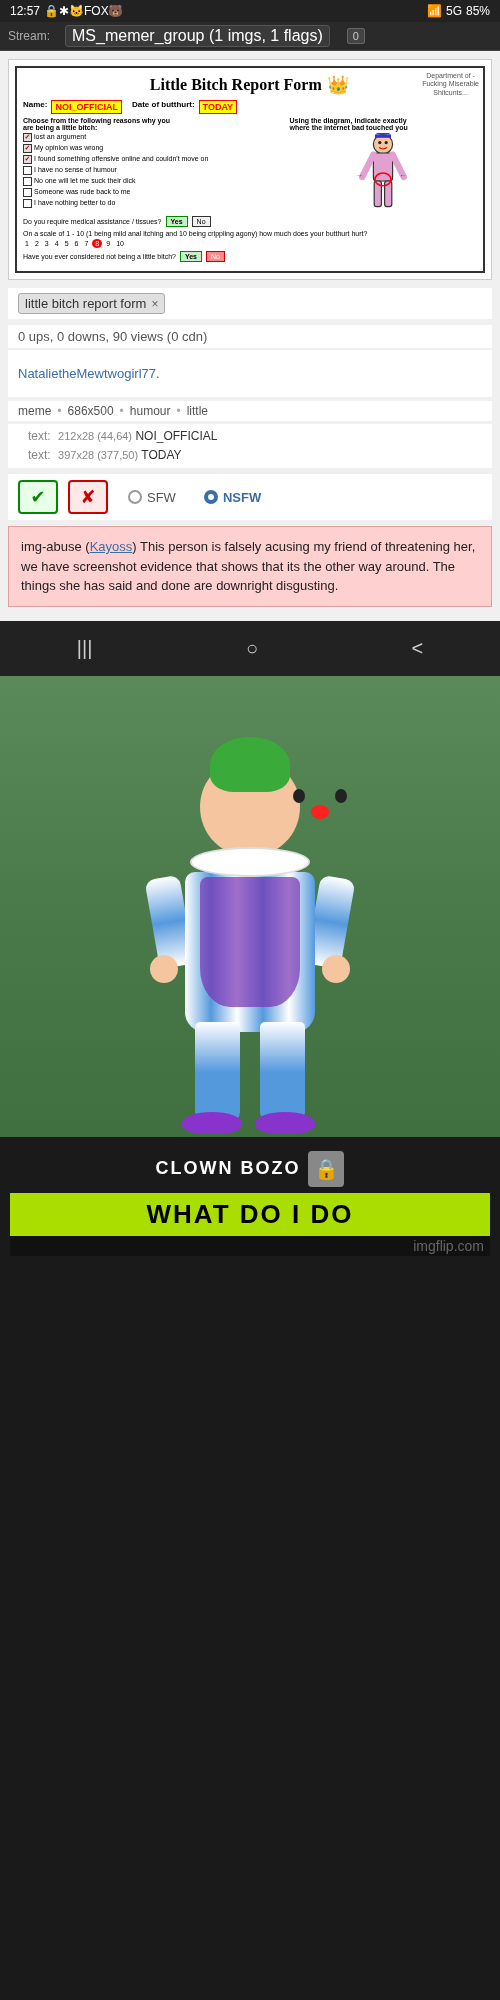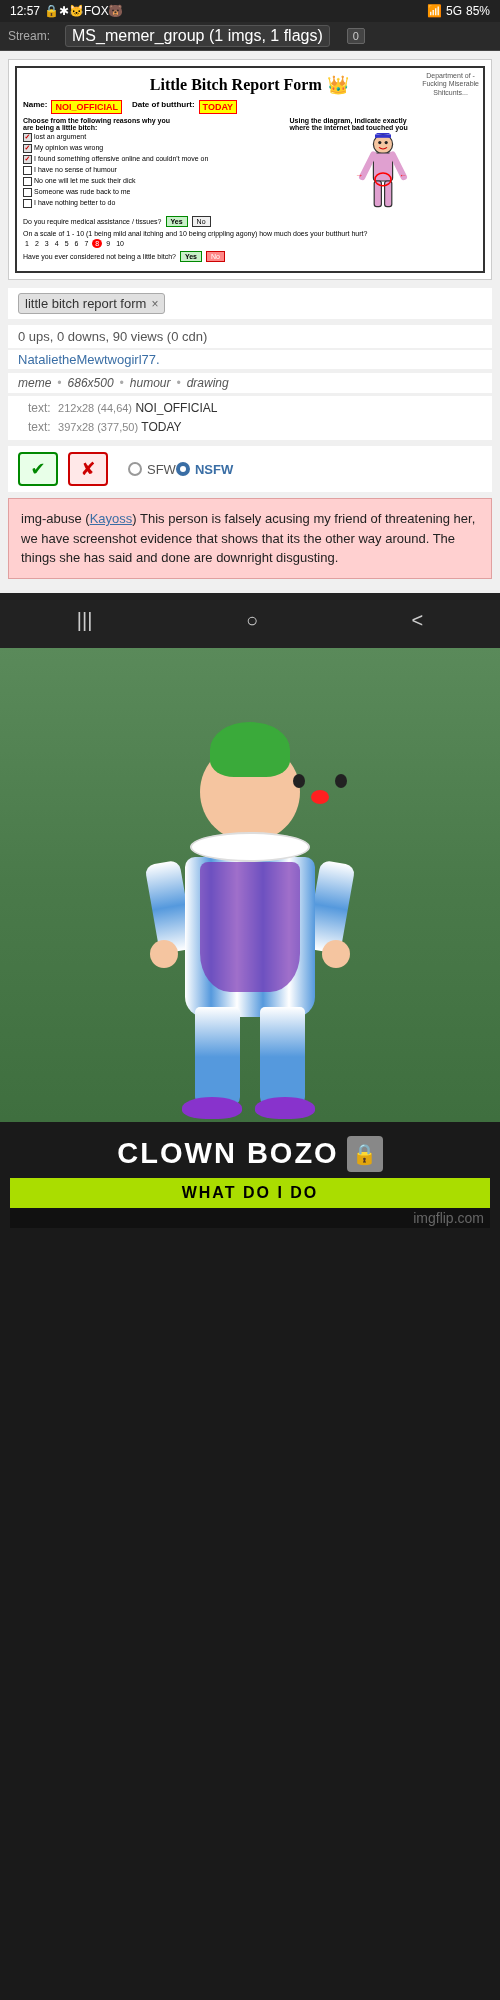--- a/index.html
+++ b/index.html
@@ -259,7 +259,7 @@
     
     .user-link {
       background: white;
-      padding: 2px 10px;
+      padding: 16px 10px;
       font-size: 13px;
       color: #3a6ea5;
       margin-bottom: 4px;

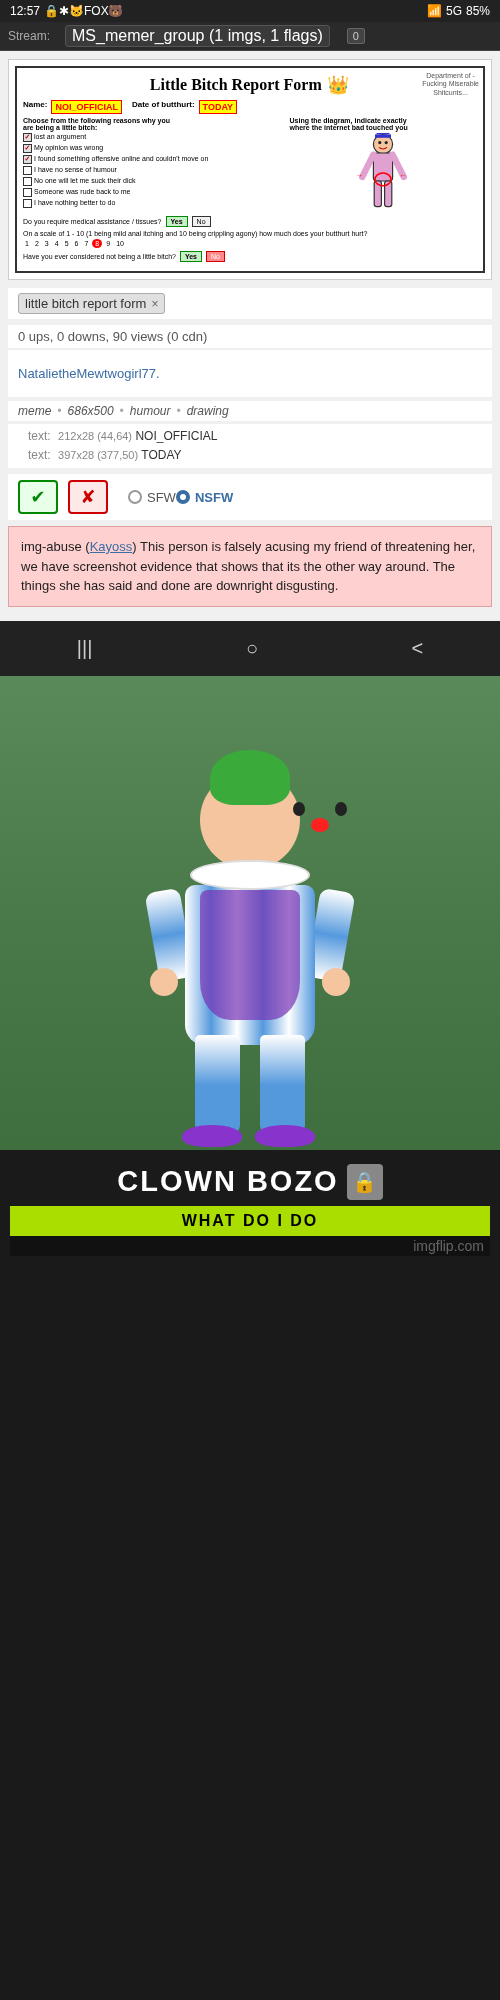--- a/index.html
+++ b/index.html
@@ -275,7 +275,6 @@
       display: flex;
       gap: 6px;
       flex-wrap: wrap;
-      font-style: italic;
     }
     .meta-dot { color: #aaa; }
 

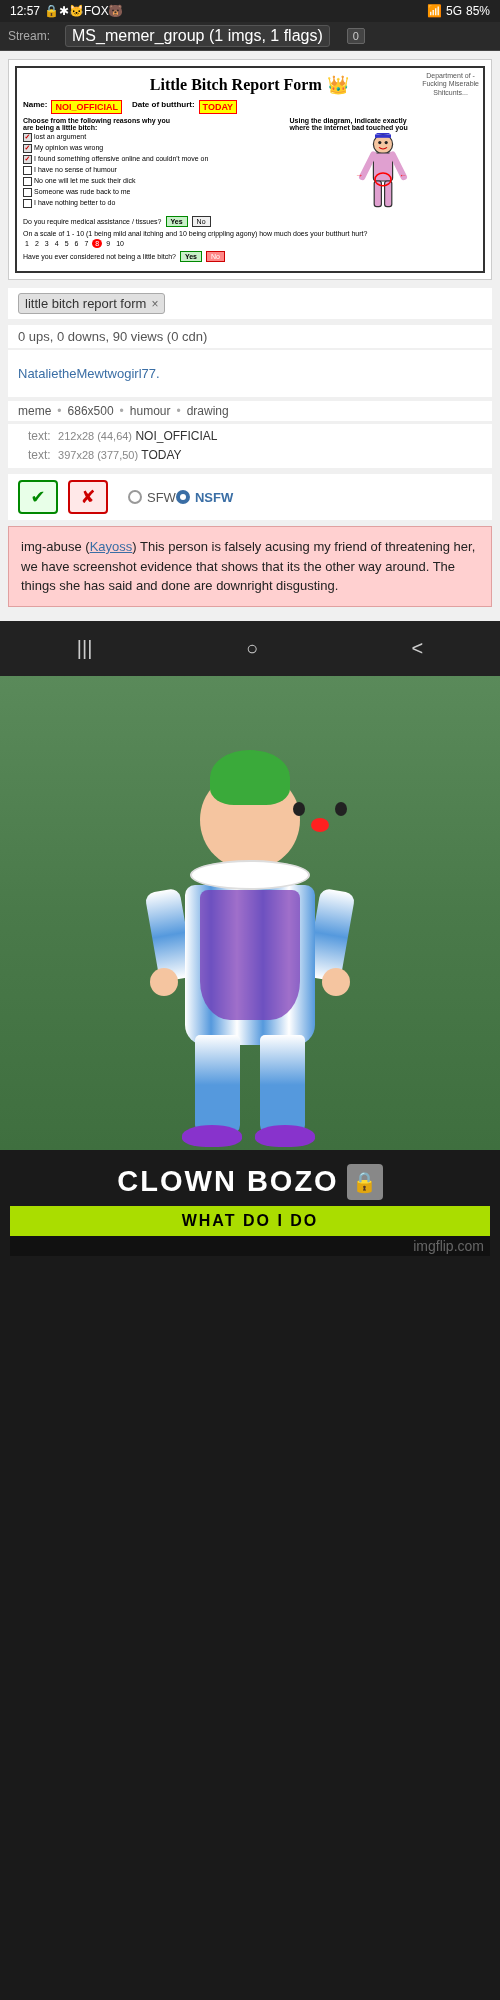--- a/index.html
+++ b/index.html
@@ -798,7 +798,7 @@
     <span class="meta-dot">•</span>
     <span>humour</span>
     <span class="meta-dot">•</span>
-    <span>drawing</span>
+    <span>little</span>
   </div>
 
   <div class="text-detections">

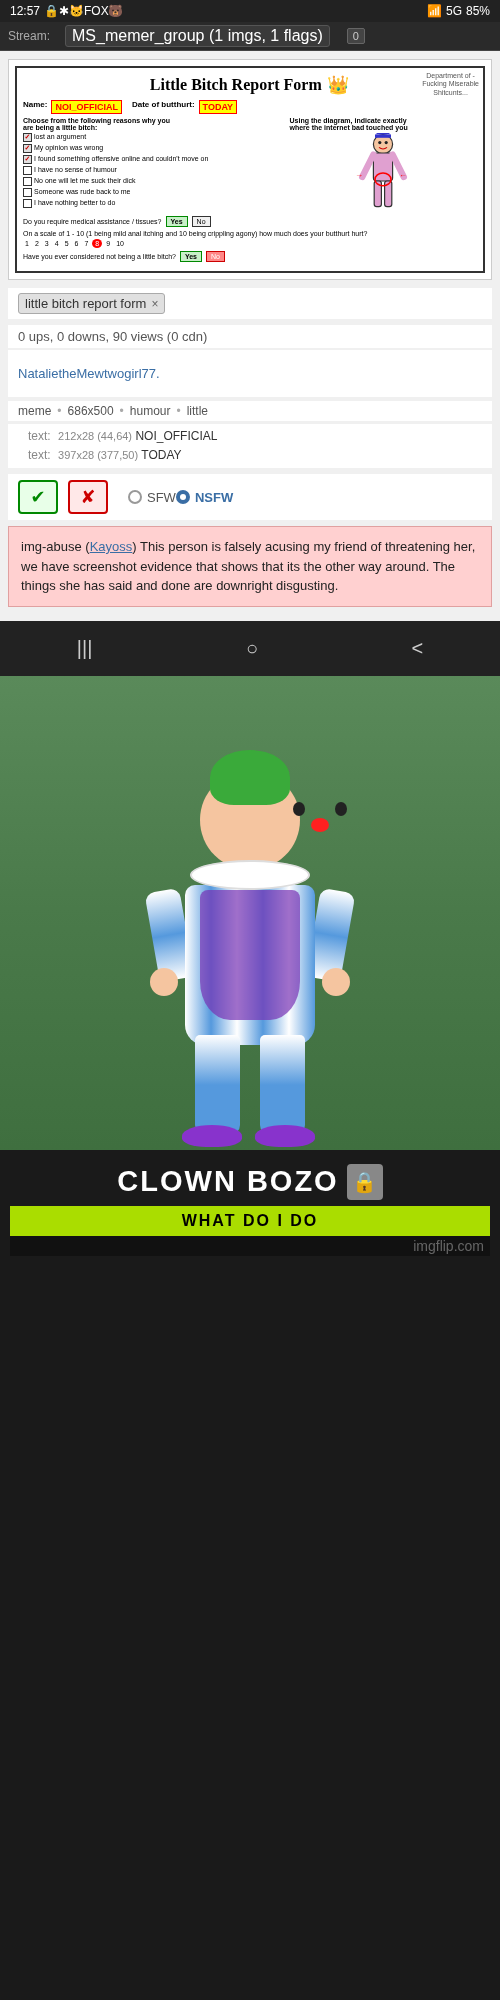--- a/index.html
+++ b/index.html
@@ -327,7 +327,7 @@
     }
     .rating-group {
       display: flex;
-      gap: 0;
+      gap: 28px;
       margin-left: 10px;
       align-items: center;
     }

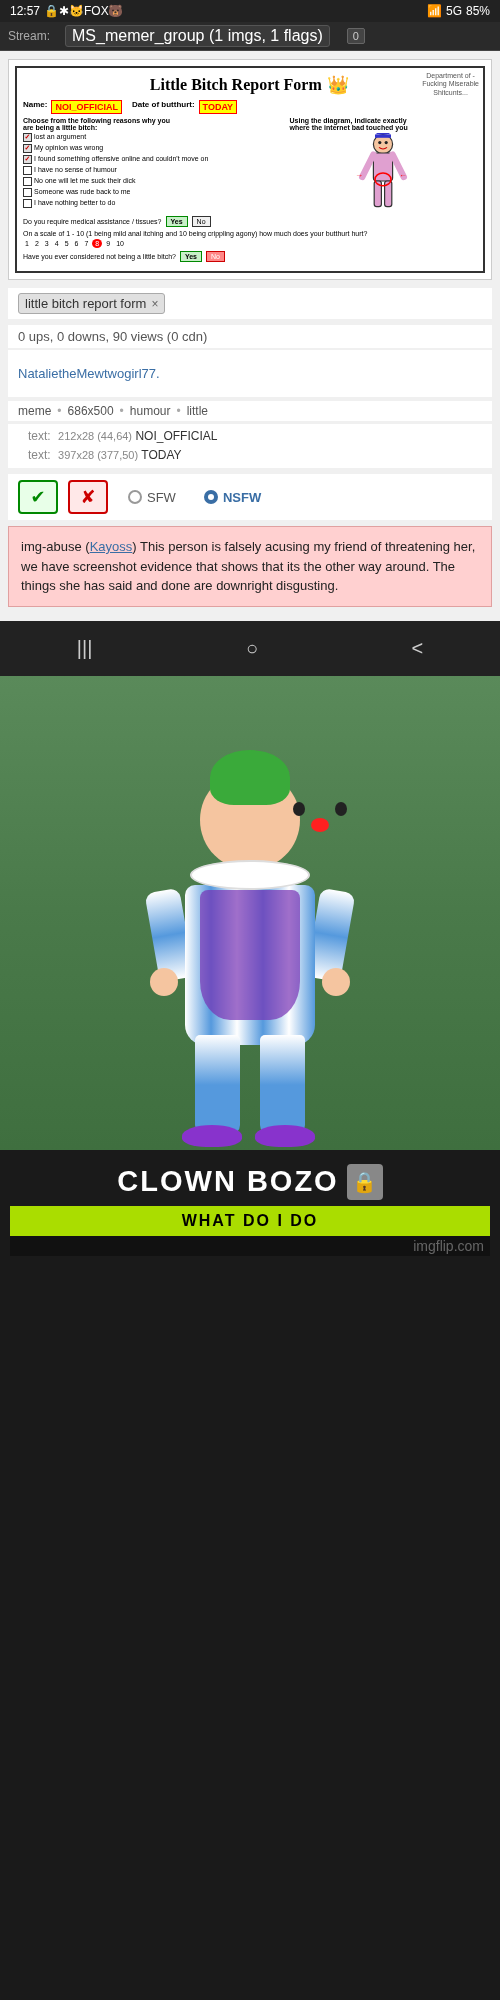--- a/index.html
+++ b/index.html
@@ -607,7 +607,7 @@
     }
     .clown-name-text {
       color: white;
-      font-size: 29px;
+      font-size: 18px;
       font-weight: 900;
       font-family: Impact, Arial Black, sans-serif;
       letter-spacing: 2px;

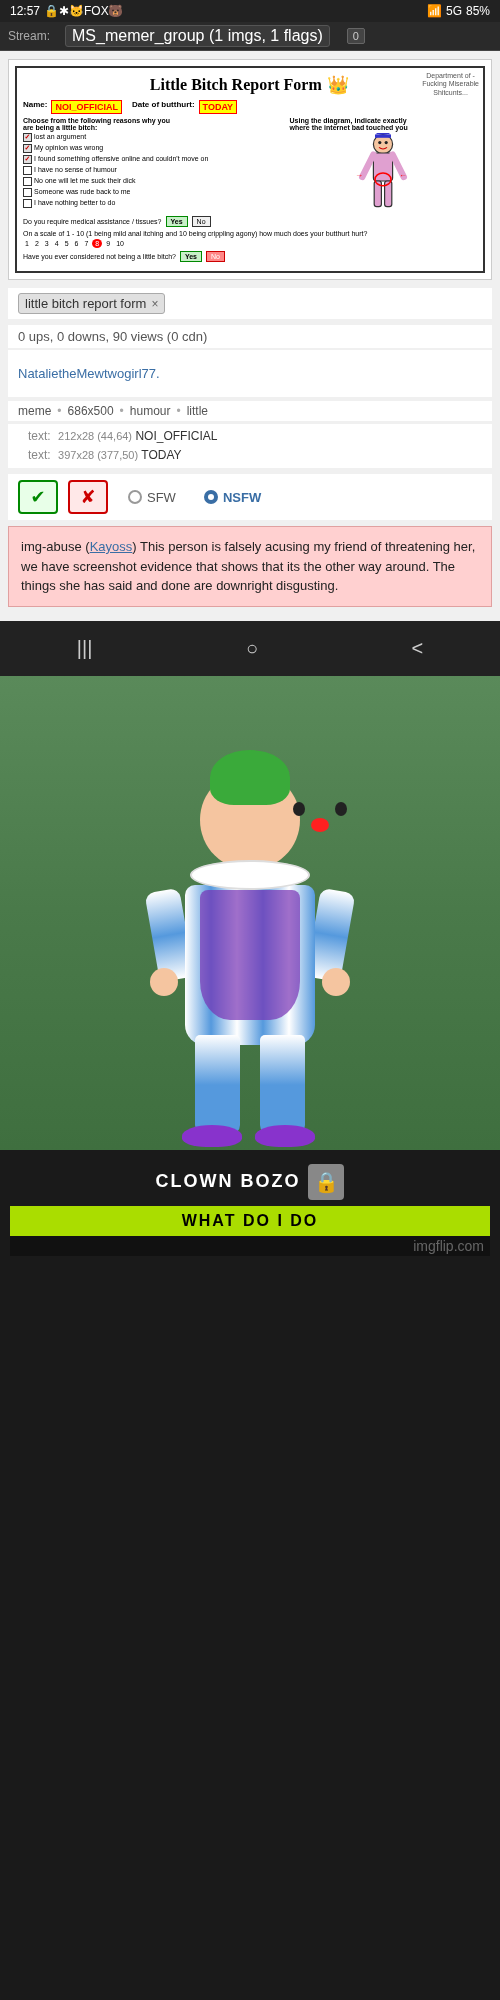--- a/index.html
+++ b/index.html
@@ -631,7 +631,7 @@
     }
     .what-do-text {
       color: #000;
-      font-size: 16px;
+      font-size: 26px;
       font-weight: 900;
       font-family: Impact, Arial Black, sans-serif;
       letter-spacing: 2px;

